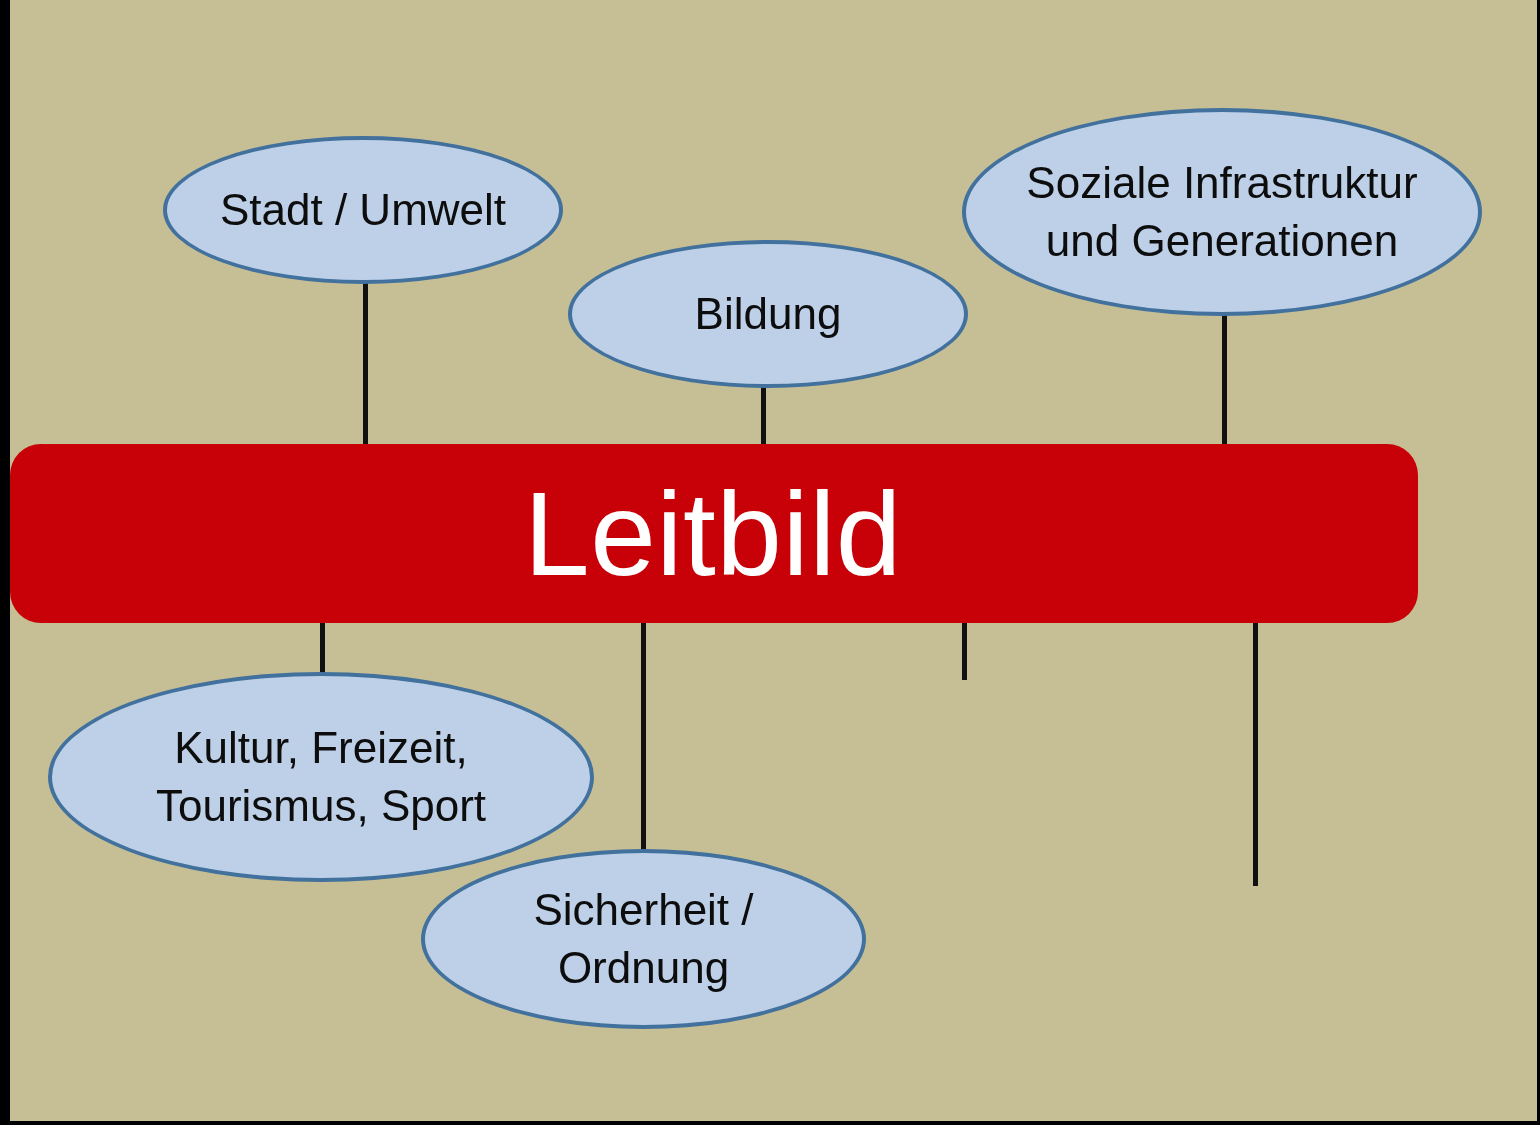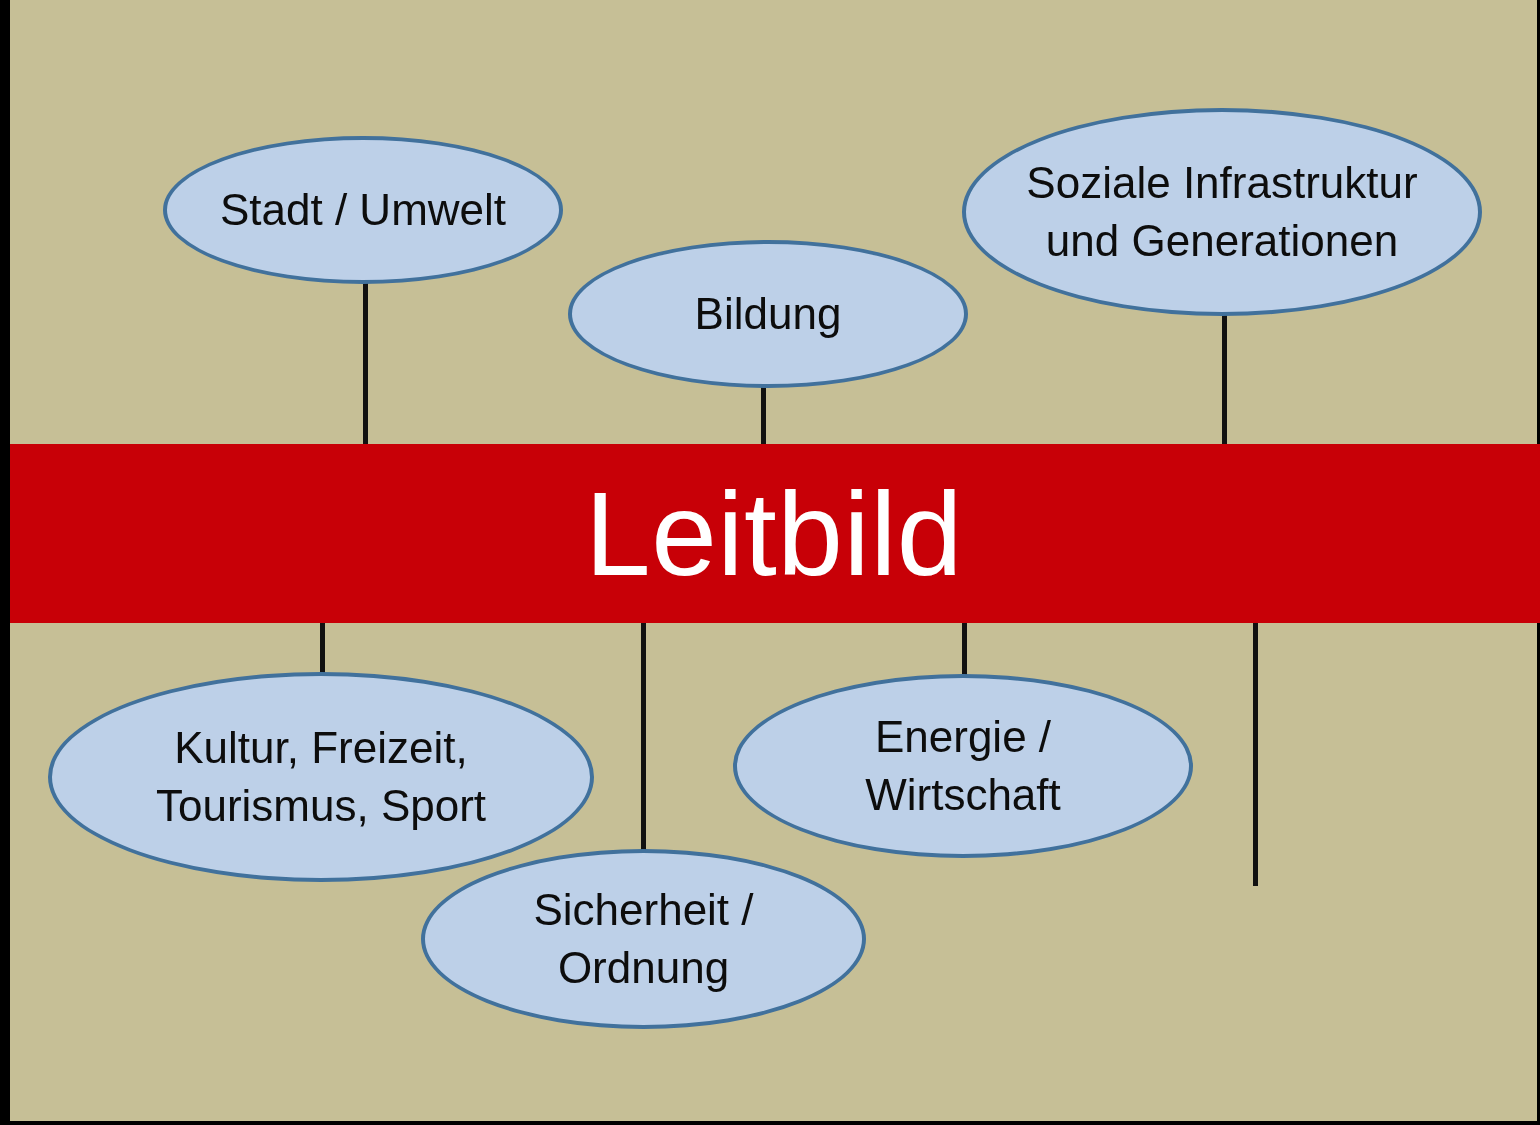--- a/index.html
+++ b/index.html
@@ -36,13 +36,14 @@
     position: absolute;
     left: 10px;
     top: 444px;
-    width: 1530px;
+    width: 1408px;
     height: 179px;
     background: #C80007;
     z-index: 3;
     display: flex;
     align-items: center;
     justify-content: center;
+    border-radius: 31px;
   }
   #banner-title {
     color: #FFFFFF;

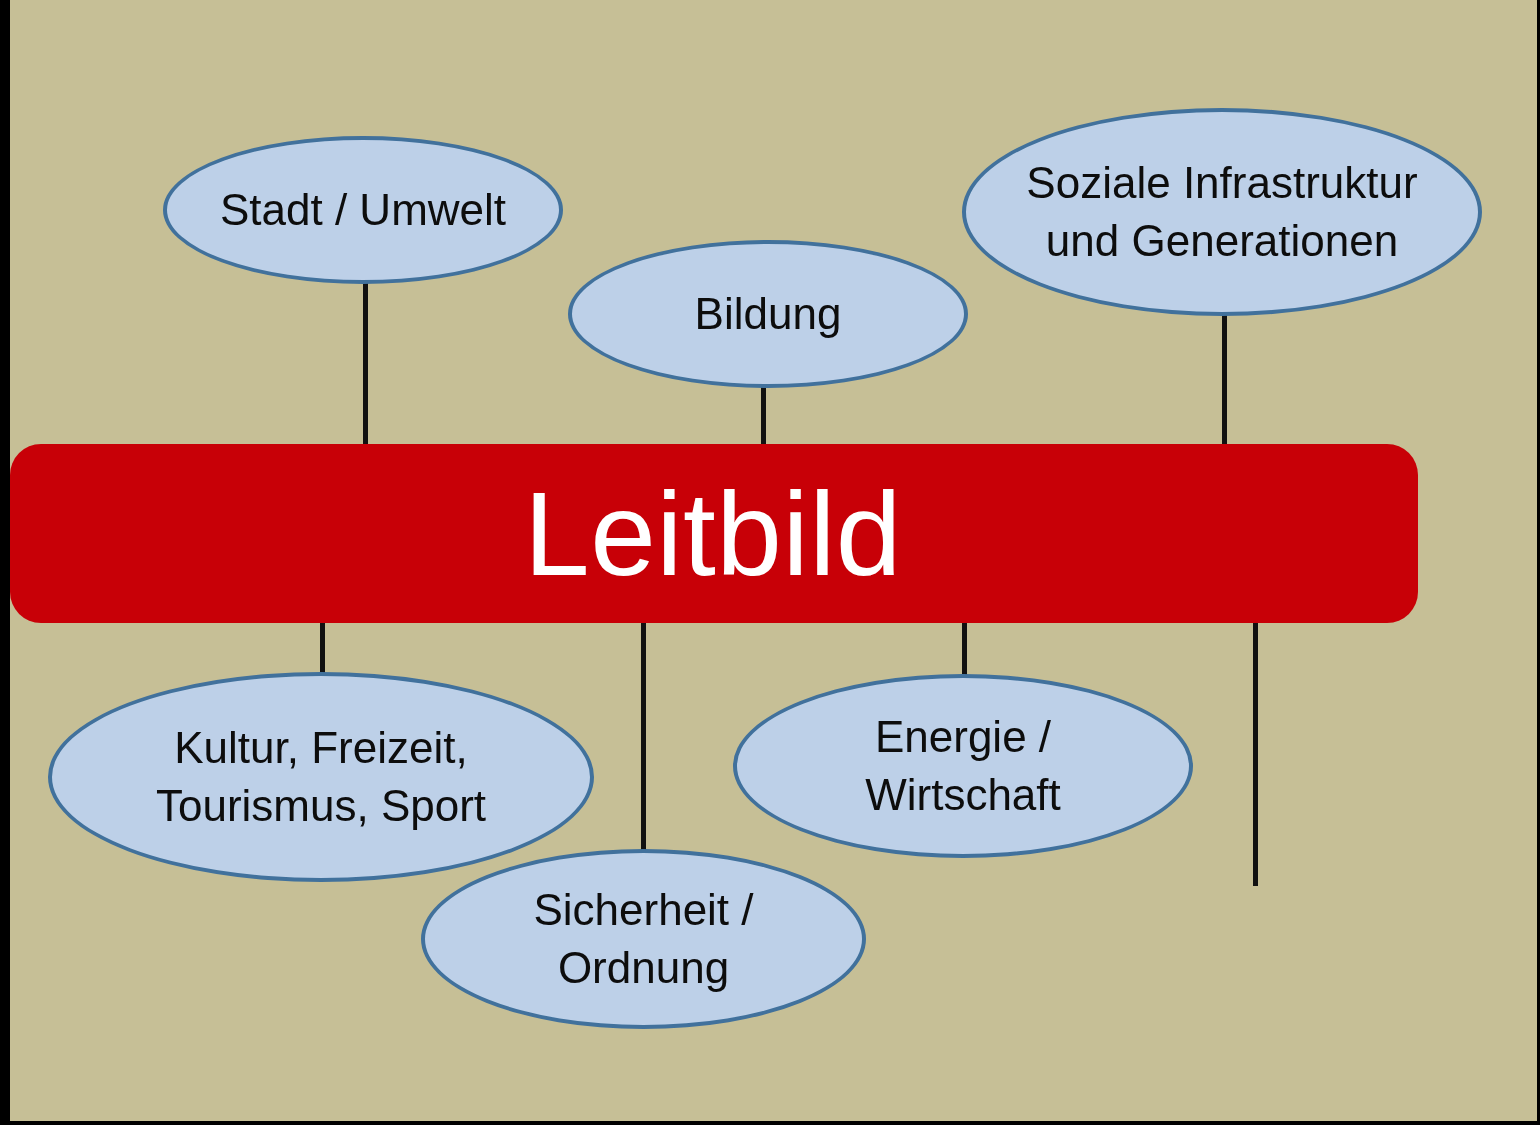--- a/index.html
+++ b/index.html
@@ -119,10 +119,6 @@
 Ordnung</span>
   </div>
 
-  <div class="node" style="left:733px; top:674px; width:460px; height:184px;">
-    <span class="node-label">Energie /
-Wirtschaft</span>
-  </div>
 
 
 </div>

